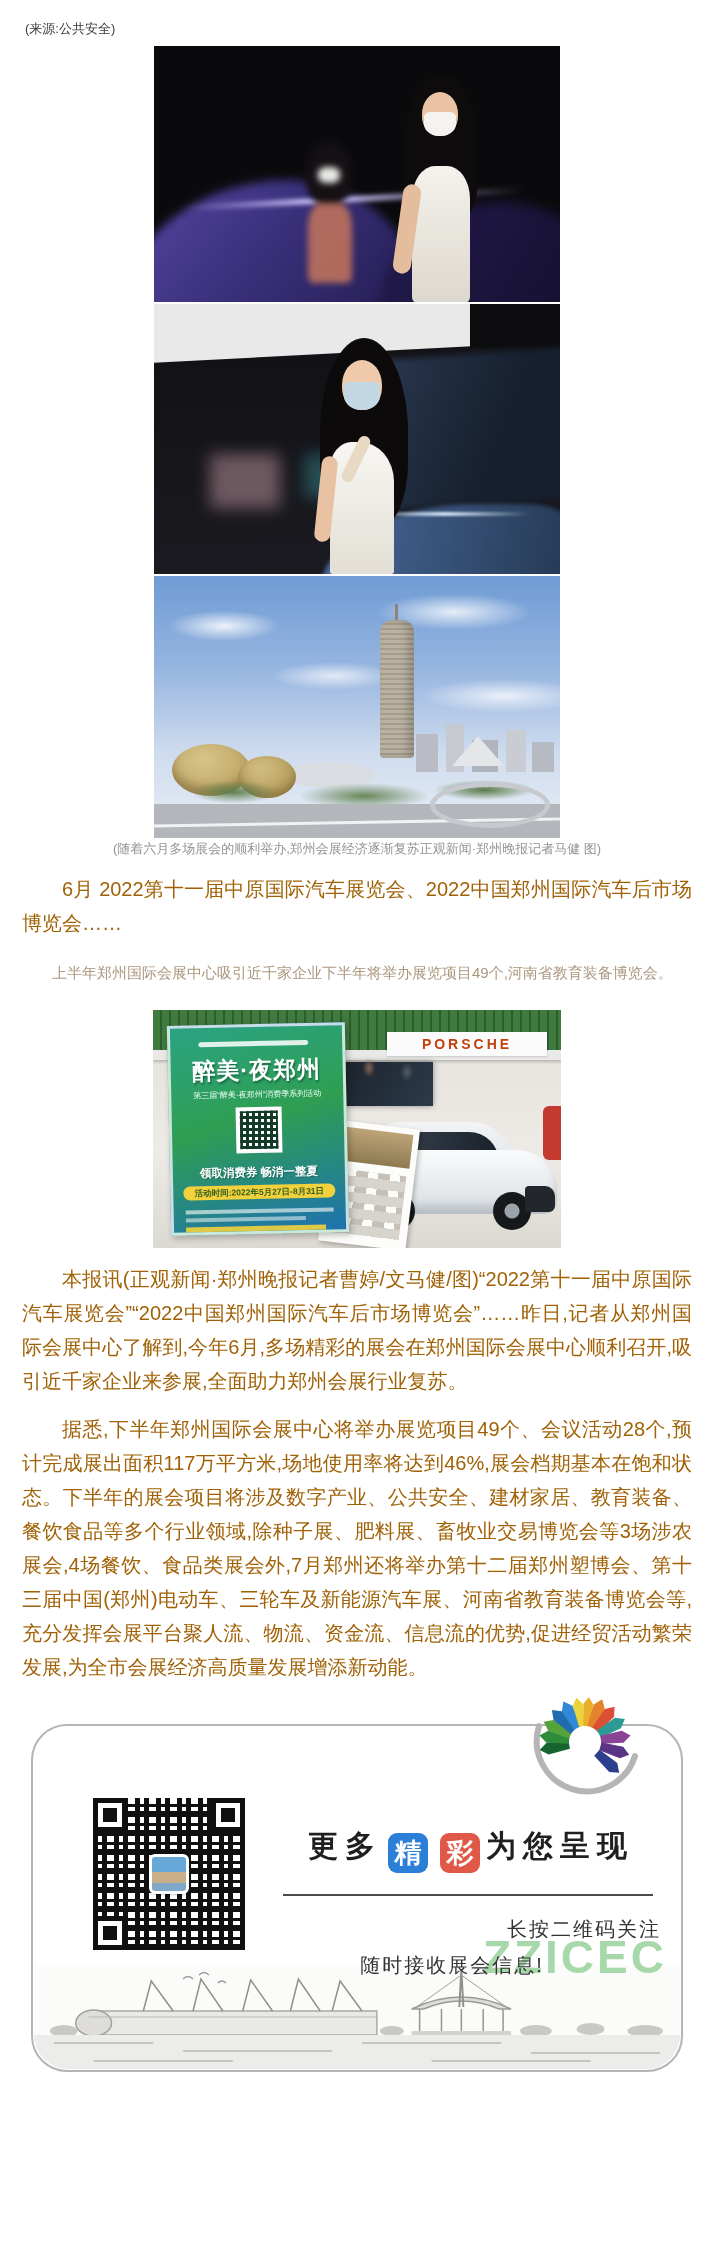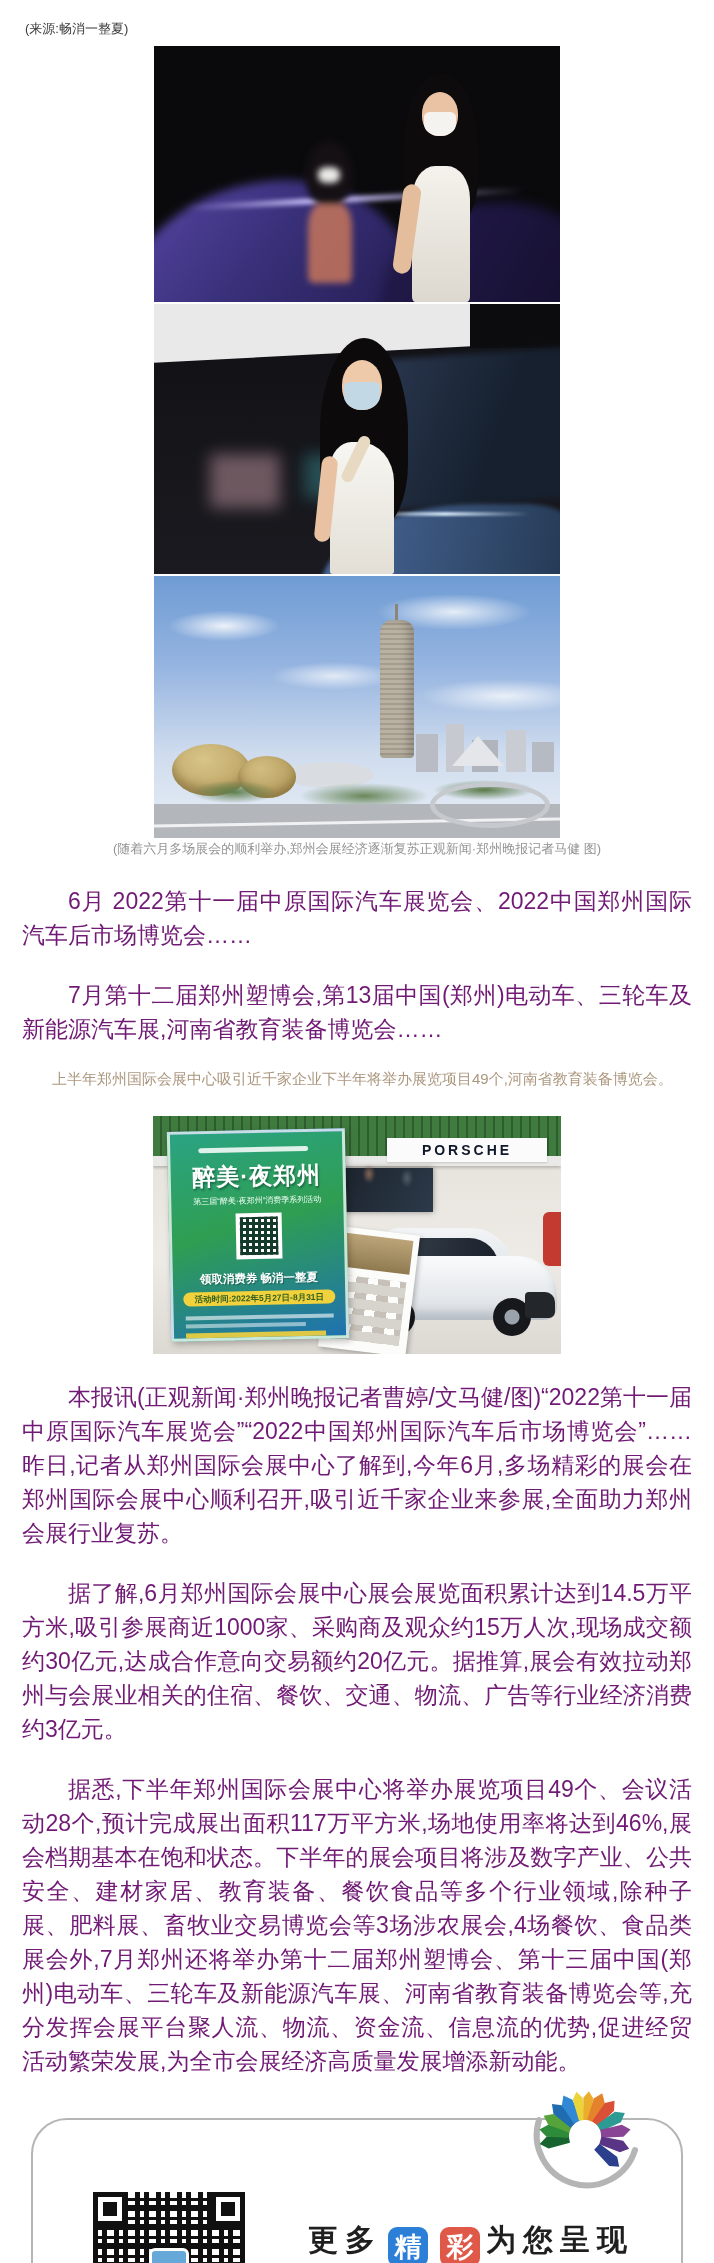--- a/index.html
+++ b/index.html
@@ -184,7 +184,7 @@
 
 <div class="page">
 
-  <div class="source-line">(来源:畅消一整夏)</div>
+  <div class="source-line">(来源:公共安全)</div>
 
   <div class="photo-stack">
 

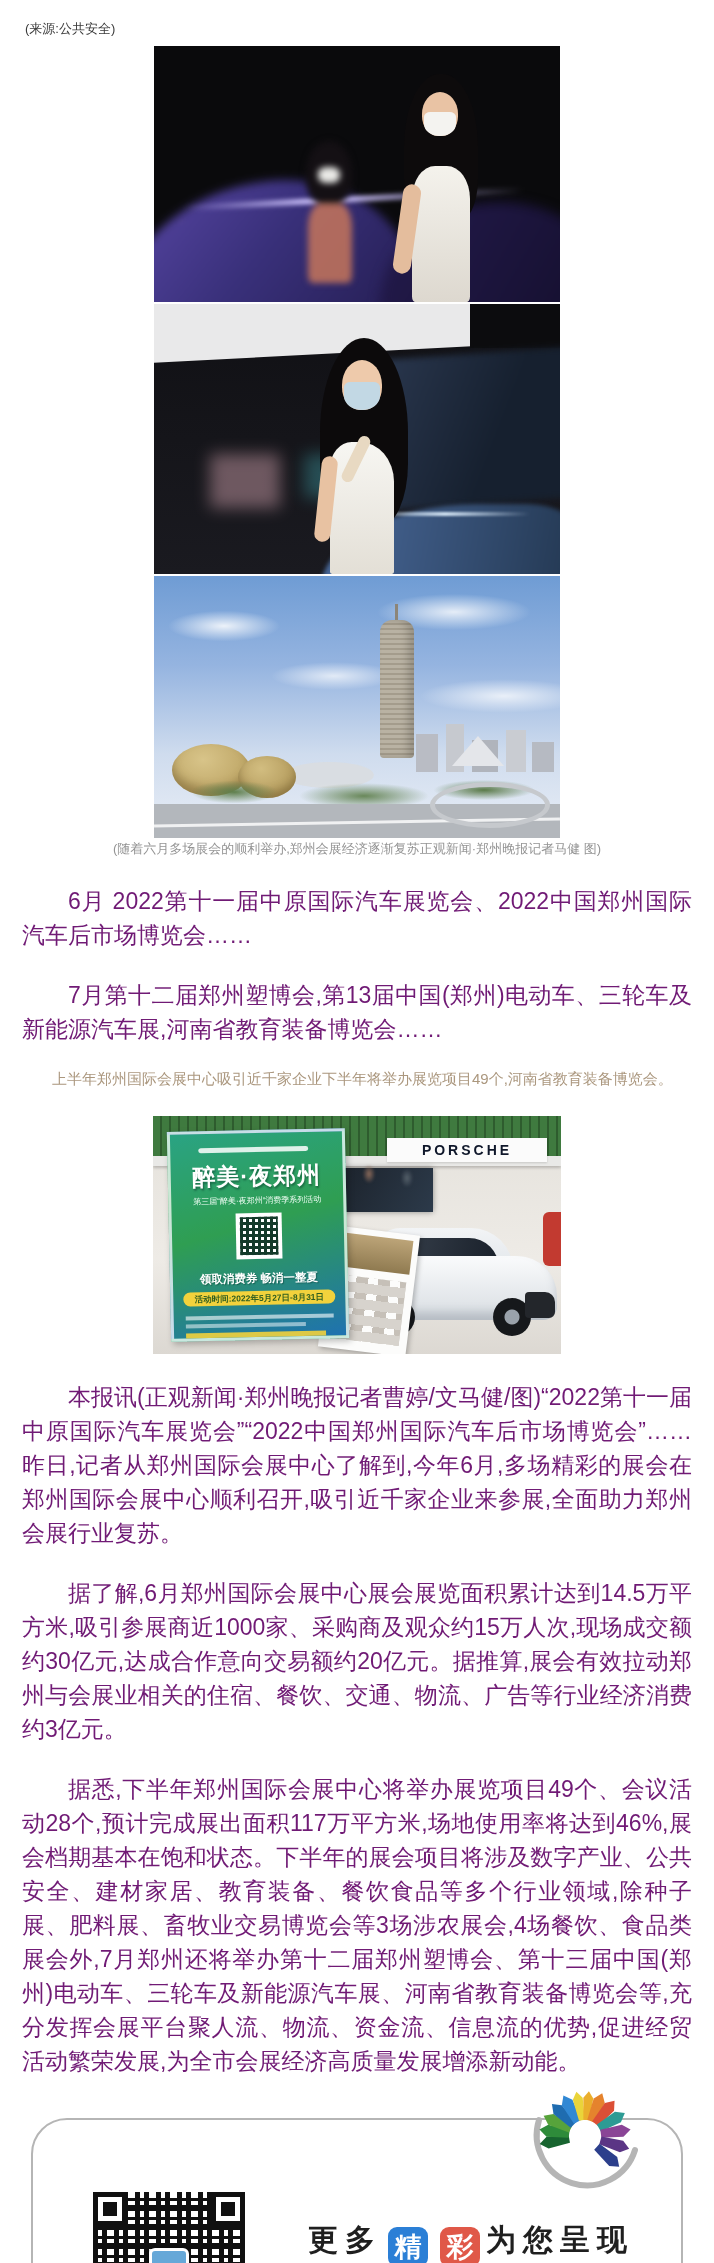--- a/index.html
+++ b/index.html
@@ -101,7 +101,7 @@
 
   
   .article { padding:0 22px; }
-  .para { font-size:23px; line-height:34px; text-indent:2em; text-align:justify; color:#701a75; margin-top:26px; }
+  .para { font-size:20px; line-height:34px; text-indent:2em; text-align:justify; color:#a16207; margin-top:14px; }
   .highlight-line { font-size:15px; line-height:22px; text-indent:2em; color:#ab977e; margin-top:22px; }
 
   

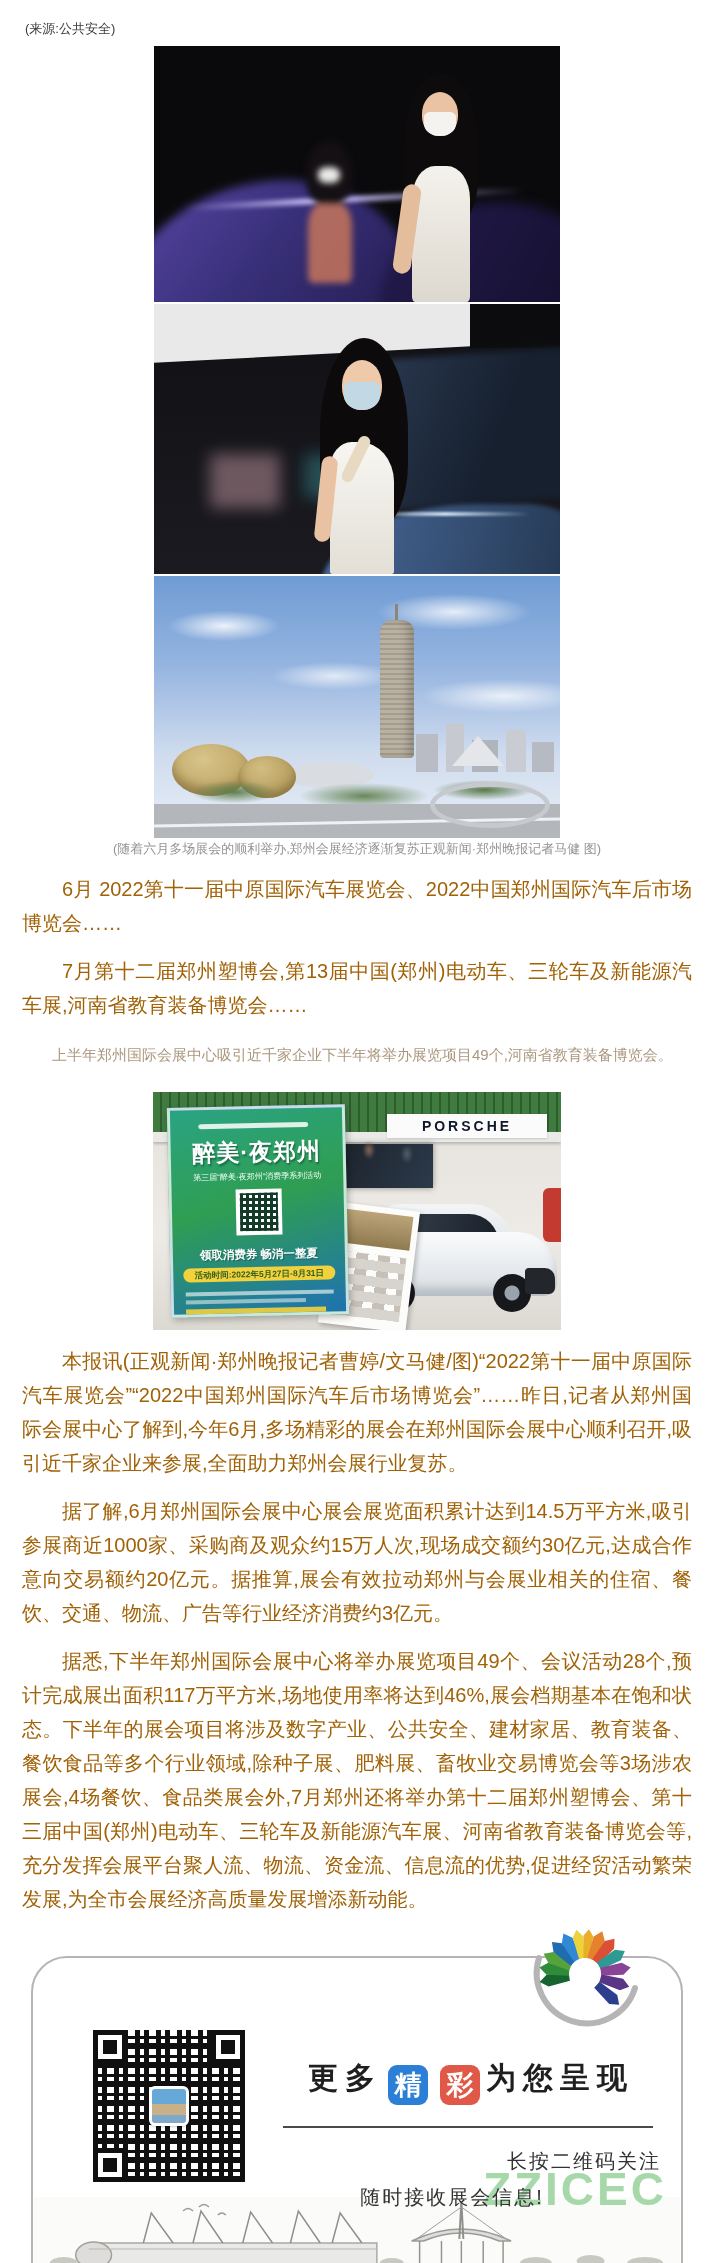--- a/index.html
+++ b/index.html
@@ -245,7 +245,6 @@
 
   <div class="article">
     <p class="para">6月 2022第十一届中原国际汽车展览会、2022中国郑州国际汽车后市场博览会……</p>
-    <p class="para">7月第十二届郑州塑博会,第13届中国(郑州)电动车、三轮车及新能源汽车展,河南省教育装备博览会……</p>
     <p class="highlight-line">上半年郑州国际会展中心吸引近千家企业下半年将举办展览项目49个,河南省教育装备博览会。</p>
   </div>
 

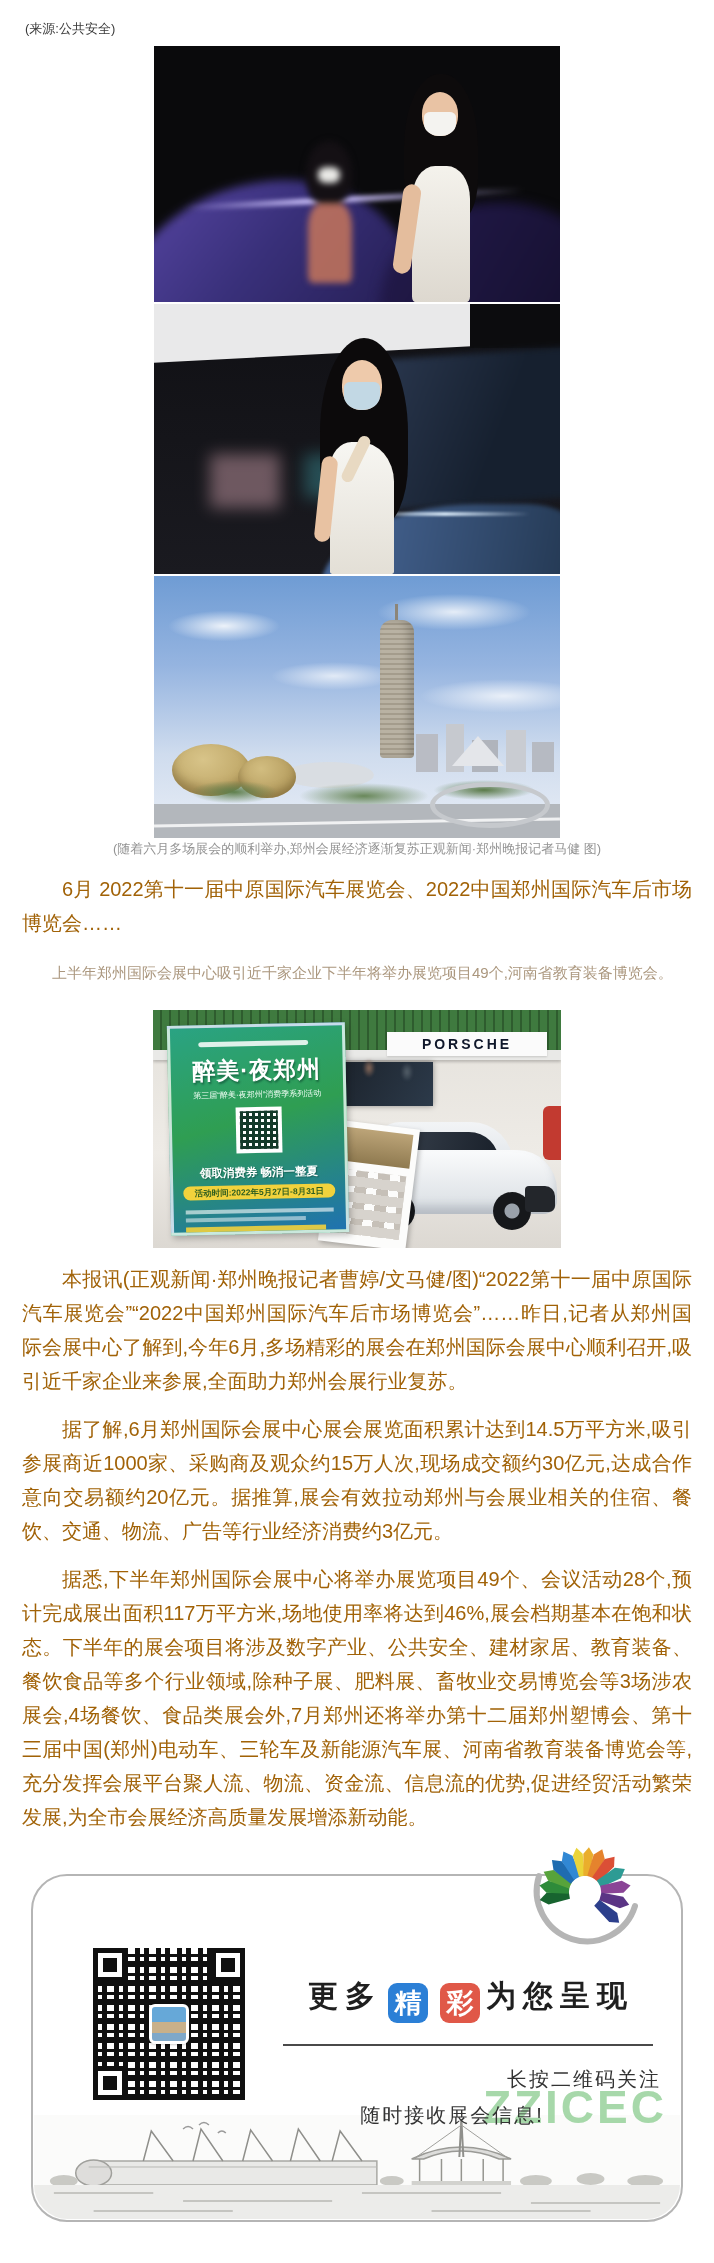--- a/index.html
+++ b/index.html
@@ -131,7 +131,7 @@
   .ev-poster .fine2 { left:12px; top:190px; width:120px; height:4px; background:rgba(255,255,255,.5); }
   .ev-poster .fine3 { left:12px; top:199px; width:140px; height:5px; background:rgba(242,210,60,.9); }
   .ev-sign { right:14px; top:22px; width:160px; height:24px; background:#fbfbfb; text-align:center;
-    font-size:14px; font-weight:bold; color:#0f172a; letter-spacing:3px; line-height:24px; box-shadow:0 1px 2px rgba(0,0,0,.15); }
+    font-size:14px; font-weight:bold; color:#c2410c; letter-spacing:3px; line-height:24px; box-shadow:0 1px 2px rgba(0,0,0,.15); }
   .ev-screen { right:128px; top:52px; width:92px; height:44px; background:linear-gradient(120deg,#1c232c,#2c3a4a); box-shadow:0 0 6px rgba(0,0,0,.4); }
   .ev-car { right:4px; bottom:18px; width:210px; height:118px; }
   .ev-car .body { left:0; bottom:16px; width:210px; height:64px; background:linear-gradient(#fafbfc,#d8dde2); border-radius:26px 40px 14px 14px; box-shadow:inset 0 -8px 10px rgba(120,130,140,.35); }

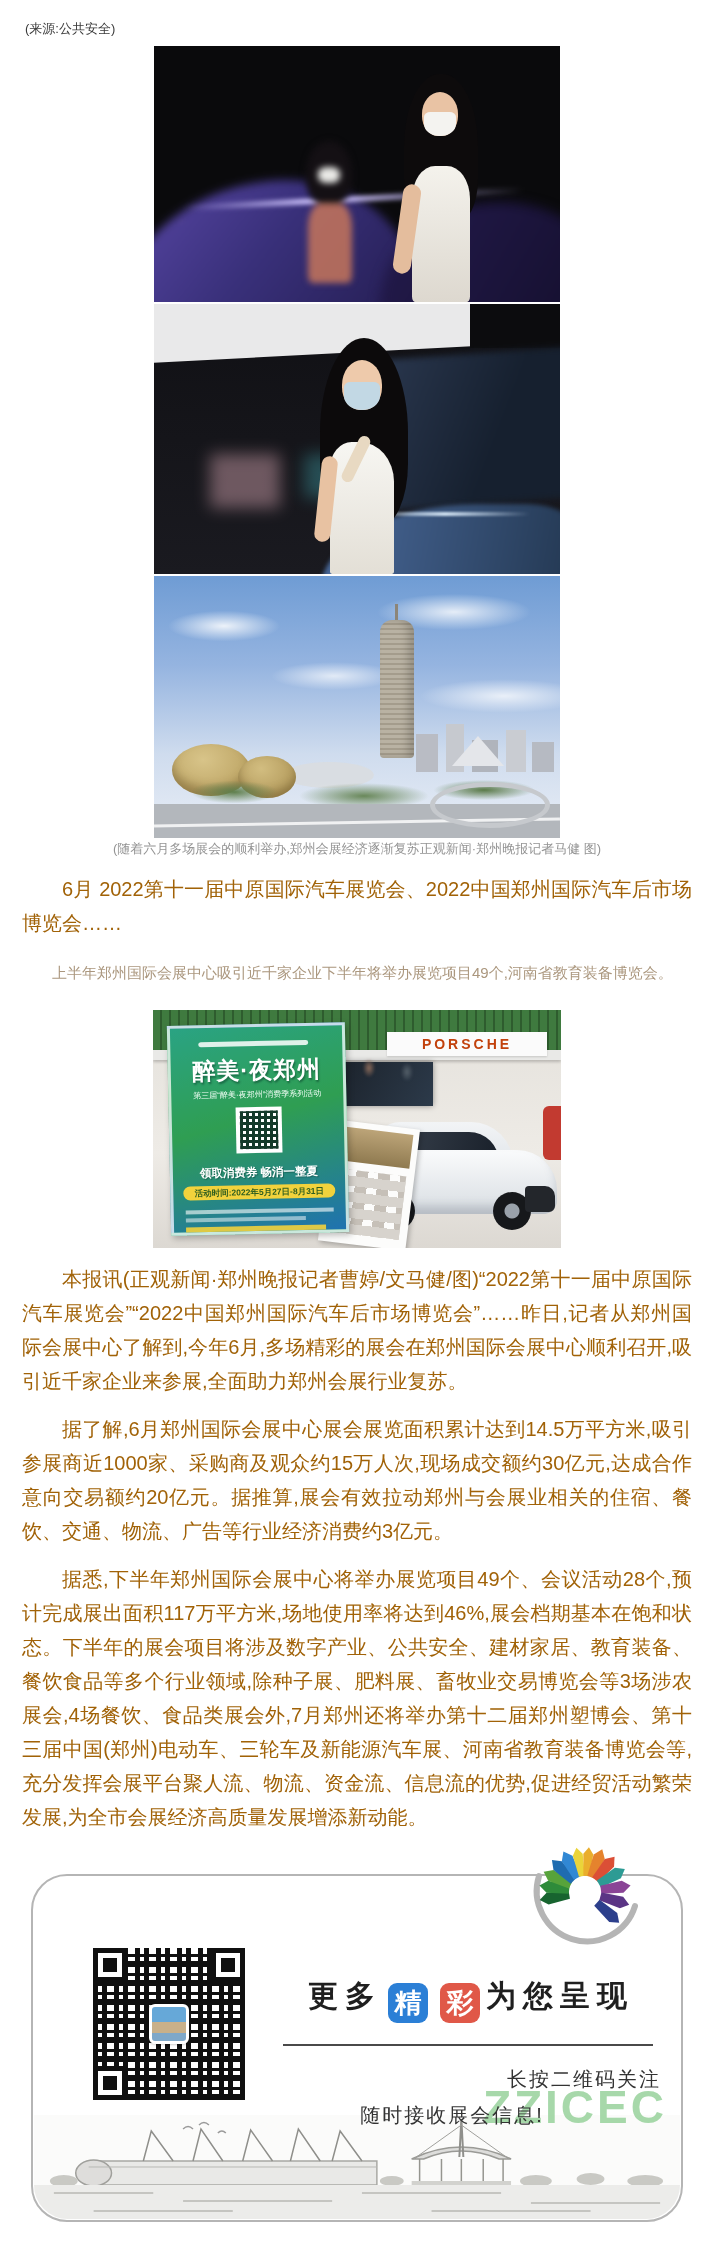--- a/index.html
+++ b/index.html
@@ -285,7 +285,6 @@
 
   <div class="article">
     <p class="para">本报讯(正观新闻·郑州晚报记者曹婷/文马健/图)“2022第十一届中原国际汽车展览会”“2022中国郑州国际汽车后市场博览会”……昨日,记者从郑州国际会展中心了解到,今年6月,多场精彩的展会在郑州国际会展中心顺利召开,吸引近千家企业来参展,全面助力郑州会展行业复苏。</p>
-    <p class="para">据了解,6月郑州国际会展中心展会展览面积累计达到14.5万平方米,吸引参展商近1000家、采购商及观众约15万人次,现场成交额约30亿元,达成合作意向交易额约20亿元。据推算,展会有效拉动郑州与会展业相关的住宿、餐饮、交通、物流、广告等行业经济消费约3亿元。</p>
     <p class="para">据悉,下半年郑州国际会展中心将举办展览项目49个、会议活动28个,预计完成展出面积117万平方米,场地使用率将达到46%,展会档期基本在饱和状态。下半年的展会项目将涉及数字产业、公共安全、建材家居、教育装备、餐饮食品等多个行业领域,除种子展、肥料展、畜牧业交易博览会等3场涉农展会,4场餐饮、食品类展会外,7月郑州还将举办第十二届郑州塑博会、第十三届中国(郑州)电动车、三轮车及新能源汽车展、河南省教育装备博览会等,充分发挥会展平台聚人流、物流、资金流、信息流的优势,促进经贸活动繁荣发展,为全市会展经济高质量发展增添新动能。</p>
   </div>
 

